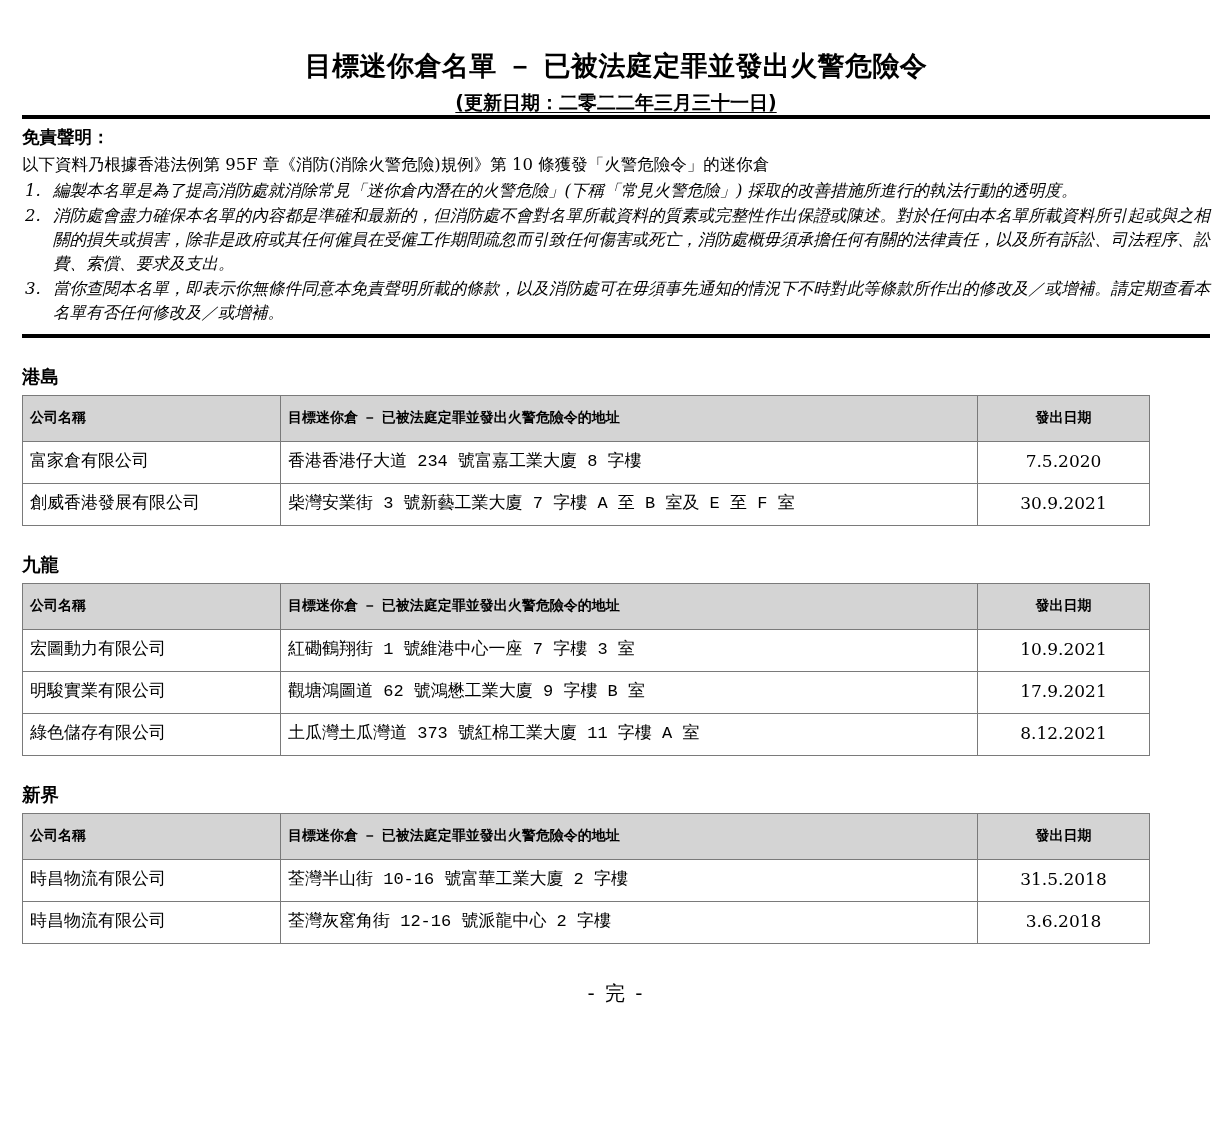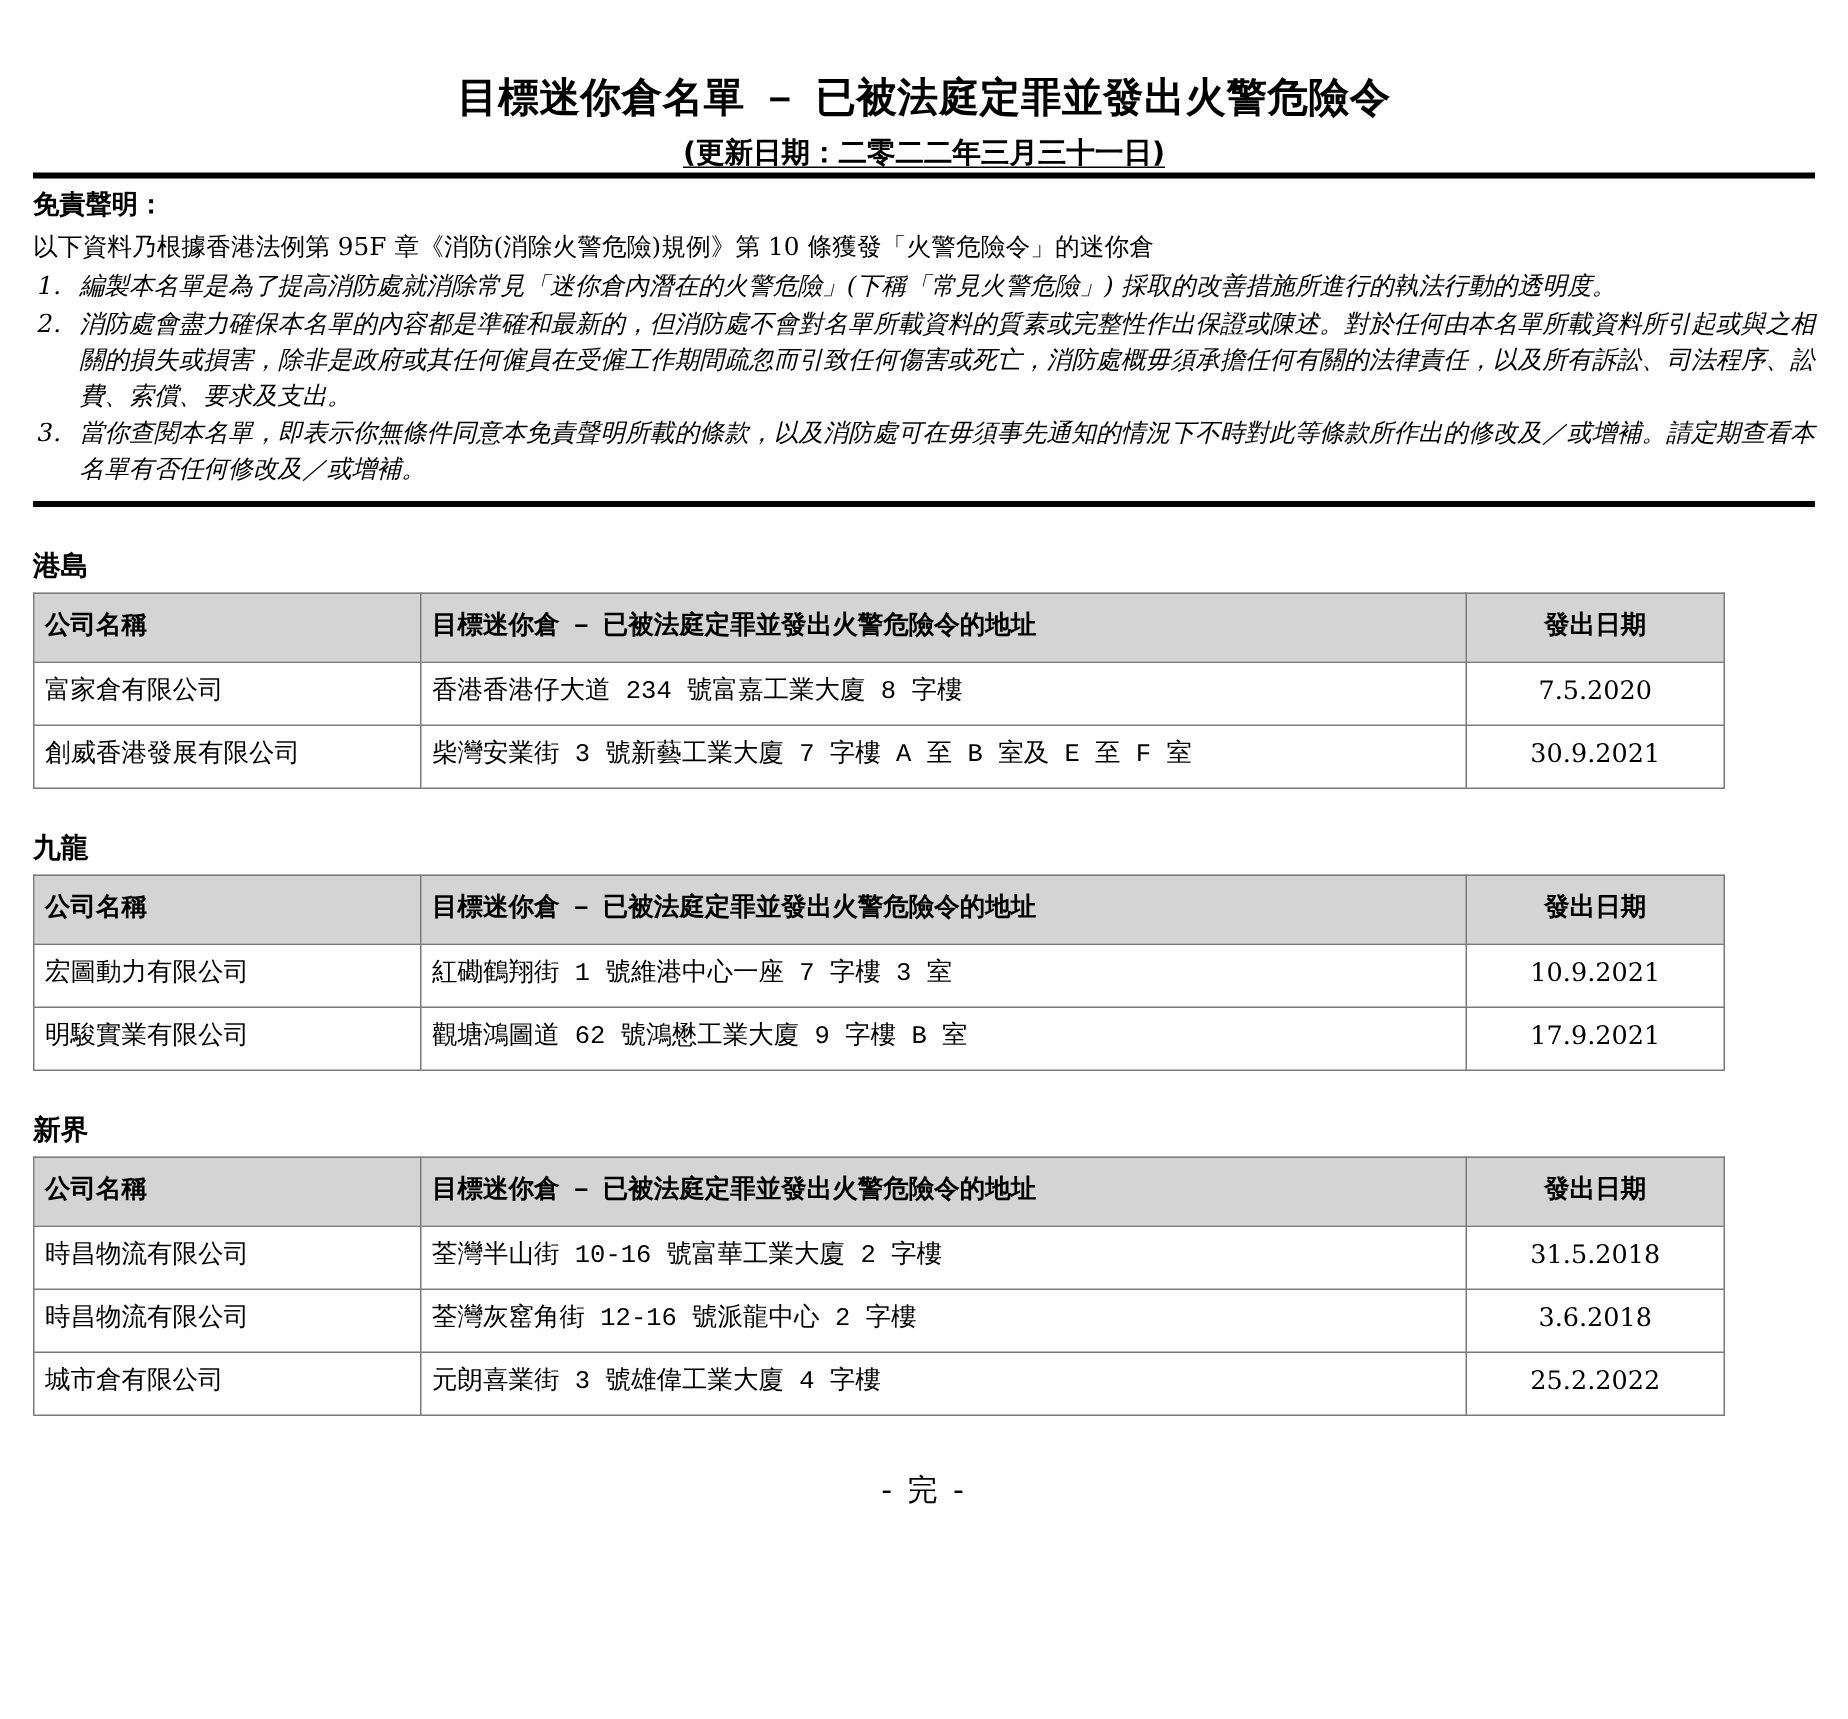--- a/index.html
+++ b/index.html
@@ -122,7 +122,7 @@
     background: #d4d4d4;
     font-family: "DejaVu Sans", "Liberation Sans", sans-serif;
     font-weight: bold;
-    font-size: 17px;
+    font-size: 14px;
     text-align: left;
     height: 34px;
   }

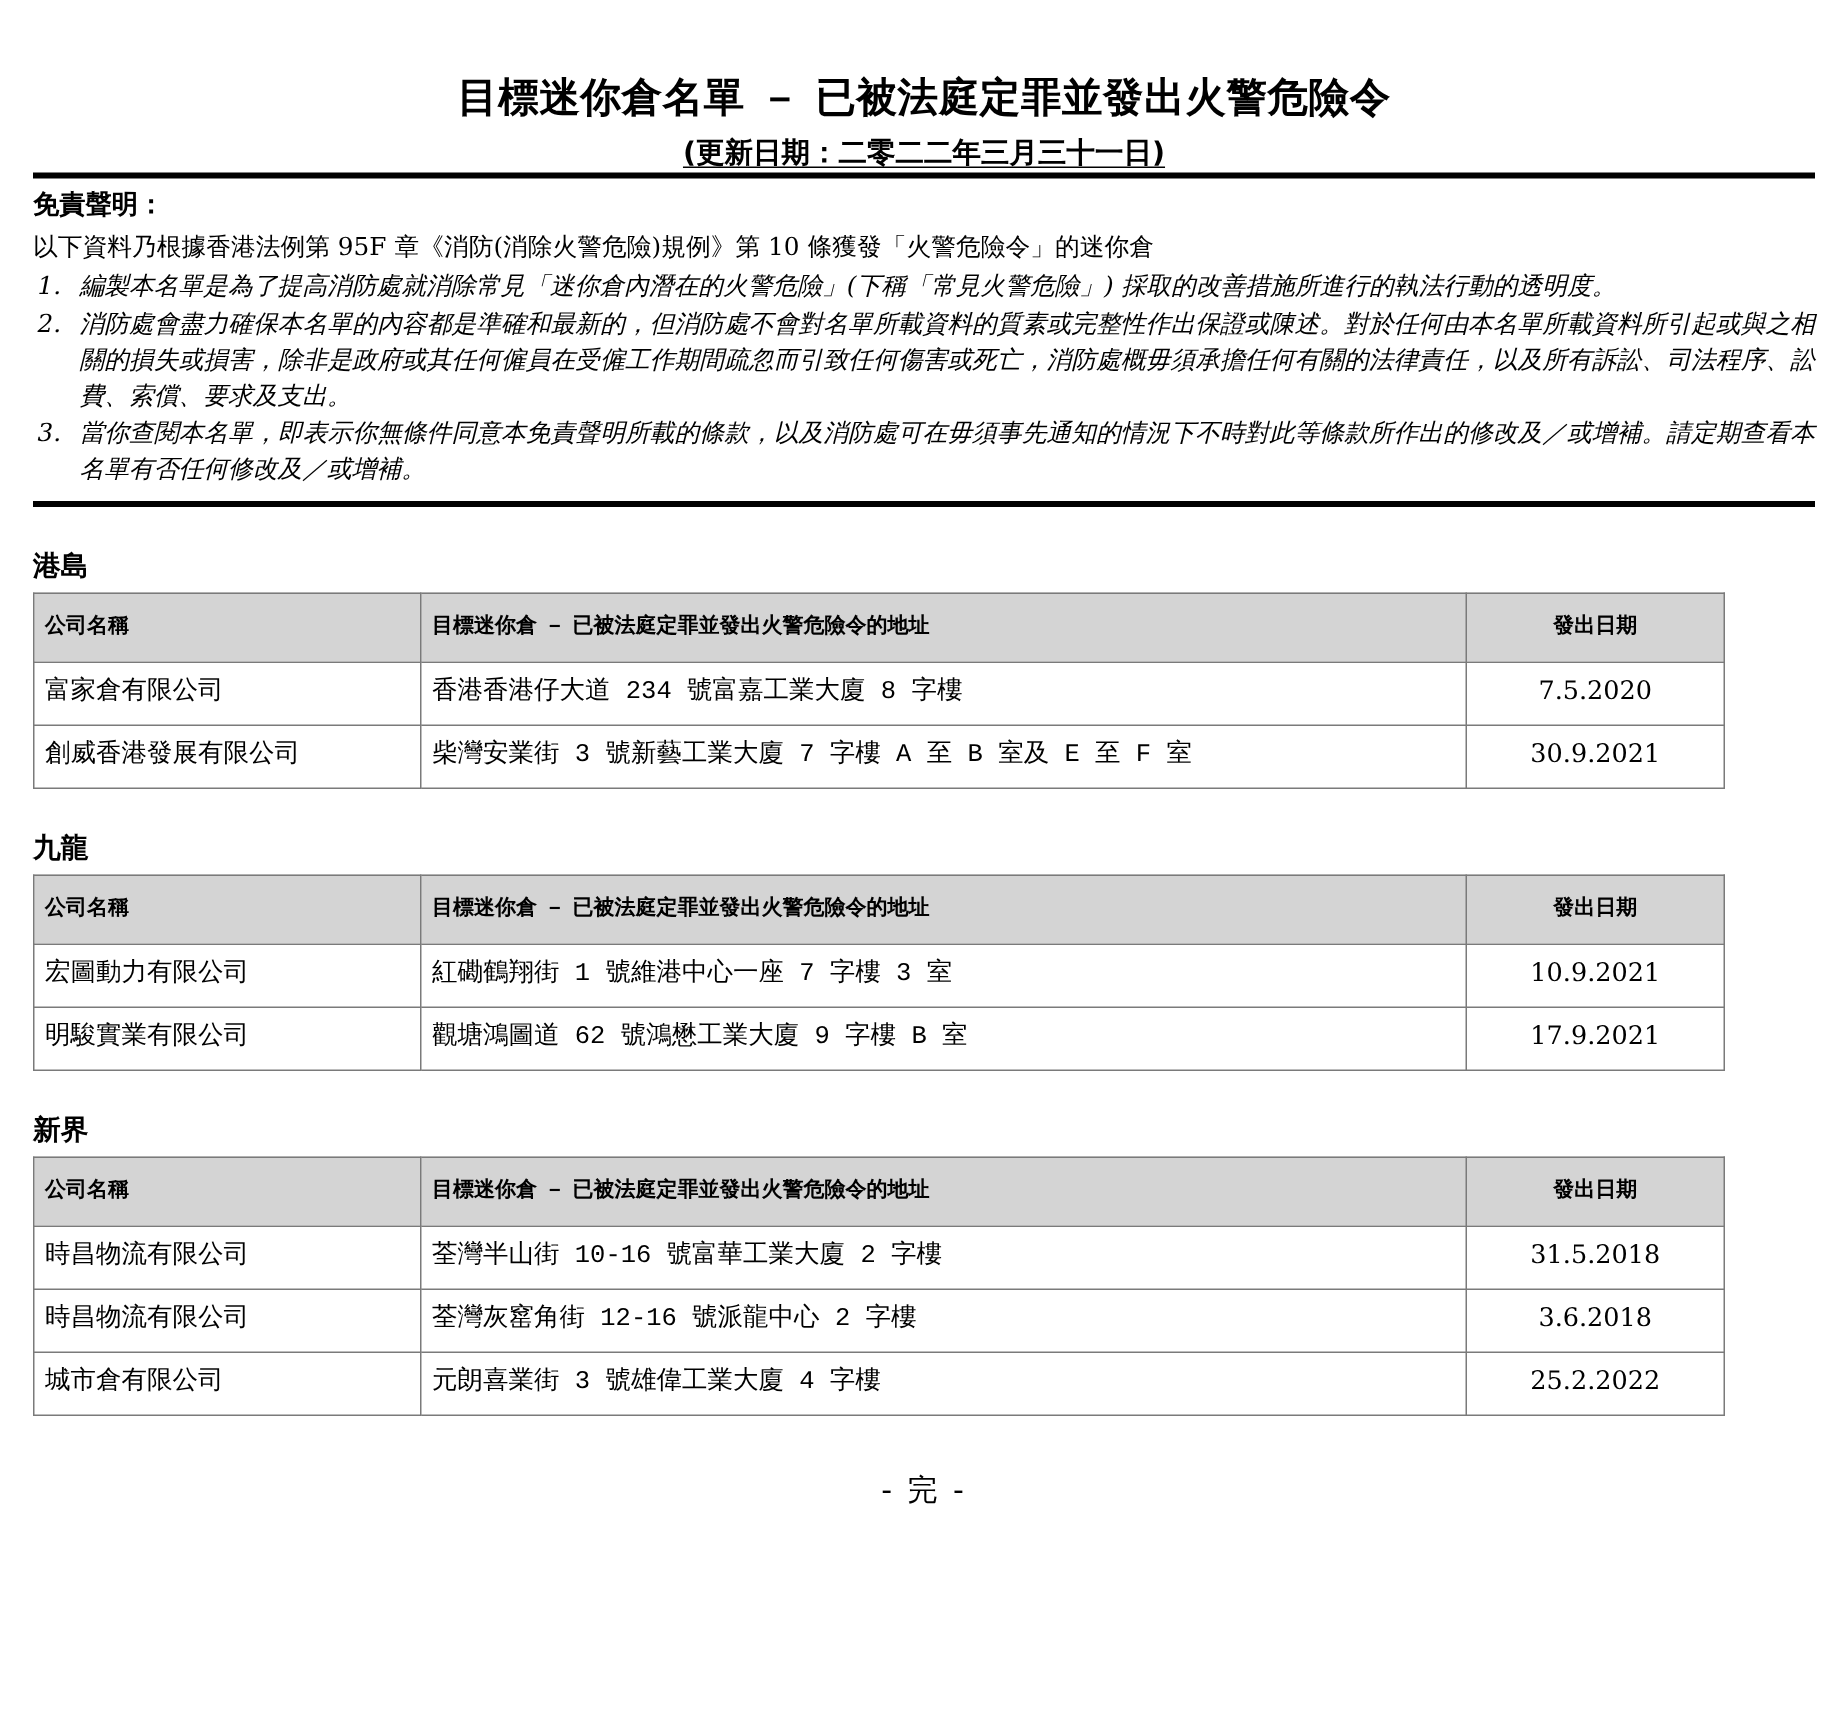--- a/index.html
+++ b/index.html
@@ -228,6 +228,11 @@
           <td class="td-address">觀塘鴻圖道 62 號鴻懋工業大廈 9 字樓 B 室</td>
           <td class="td-date">17.9.2021</td>
         </tr>
+        <tr>
+          <td class="td-company">綠色儲存有限公司</td>
+          <td class="td-address">土瓜灣土瓜灣道 373 號紅棉工業大廈 11 字樓 A 室</td>
+          <td class="td-date">8.12.2021</td>
+        </tr>
       </tbody>
     </table>
   </div>

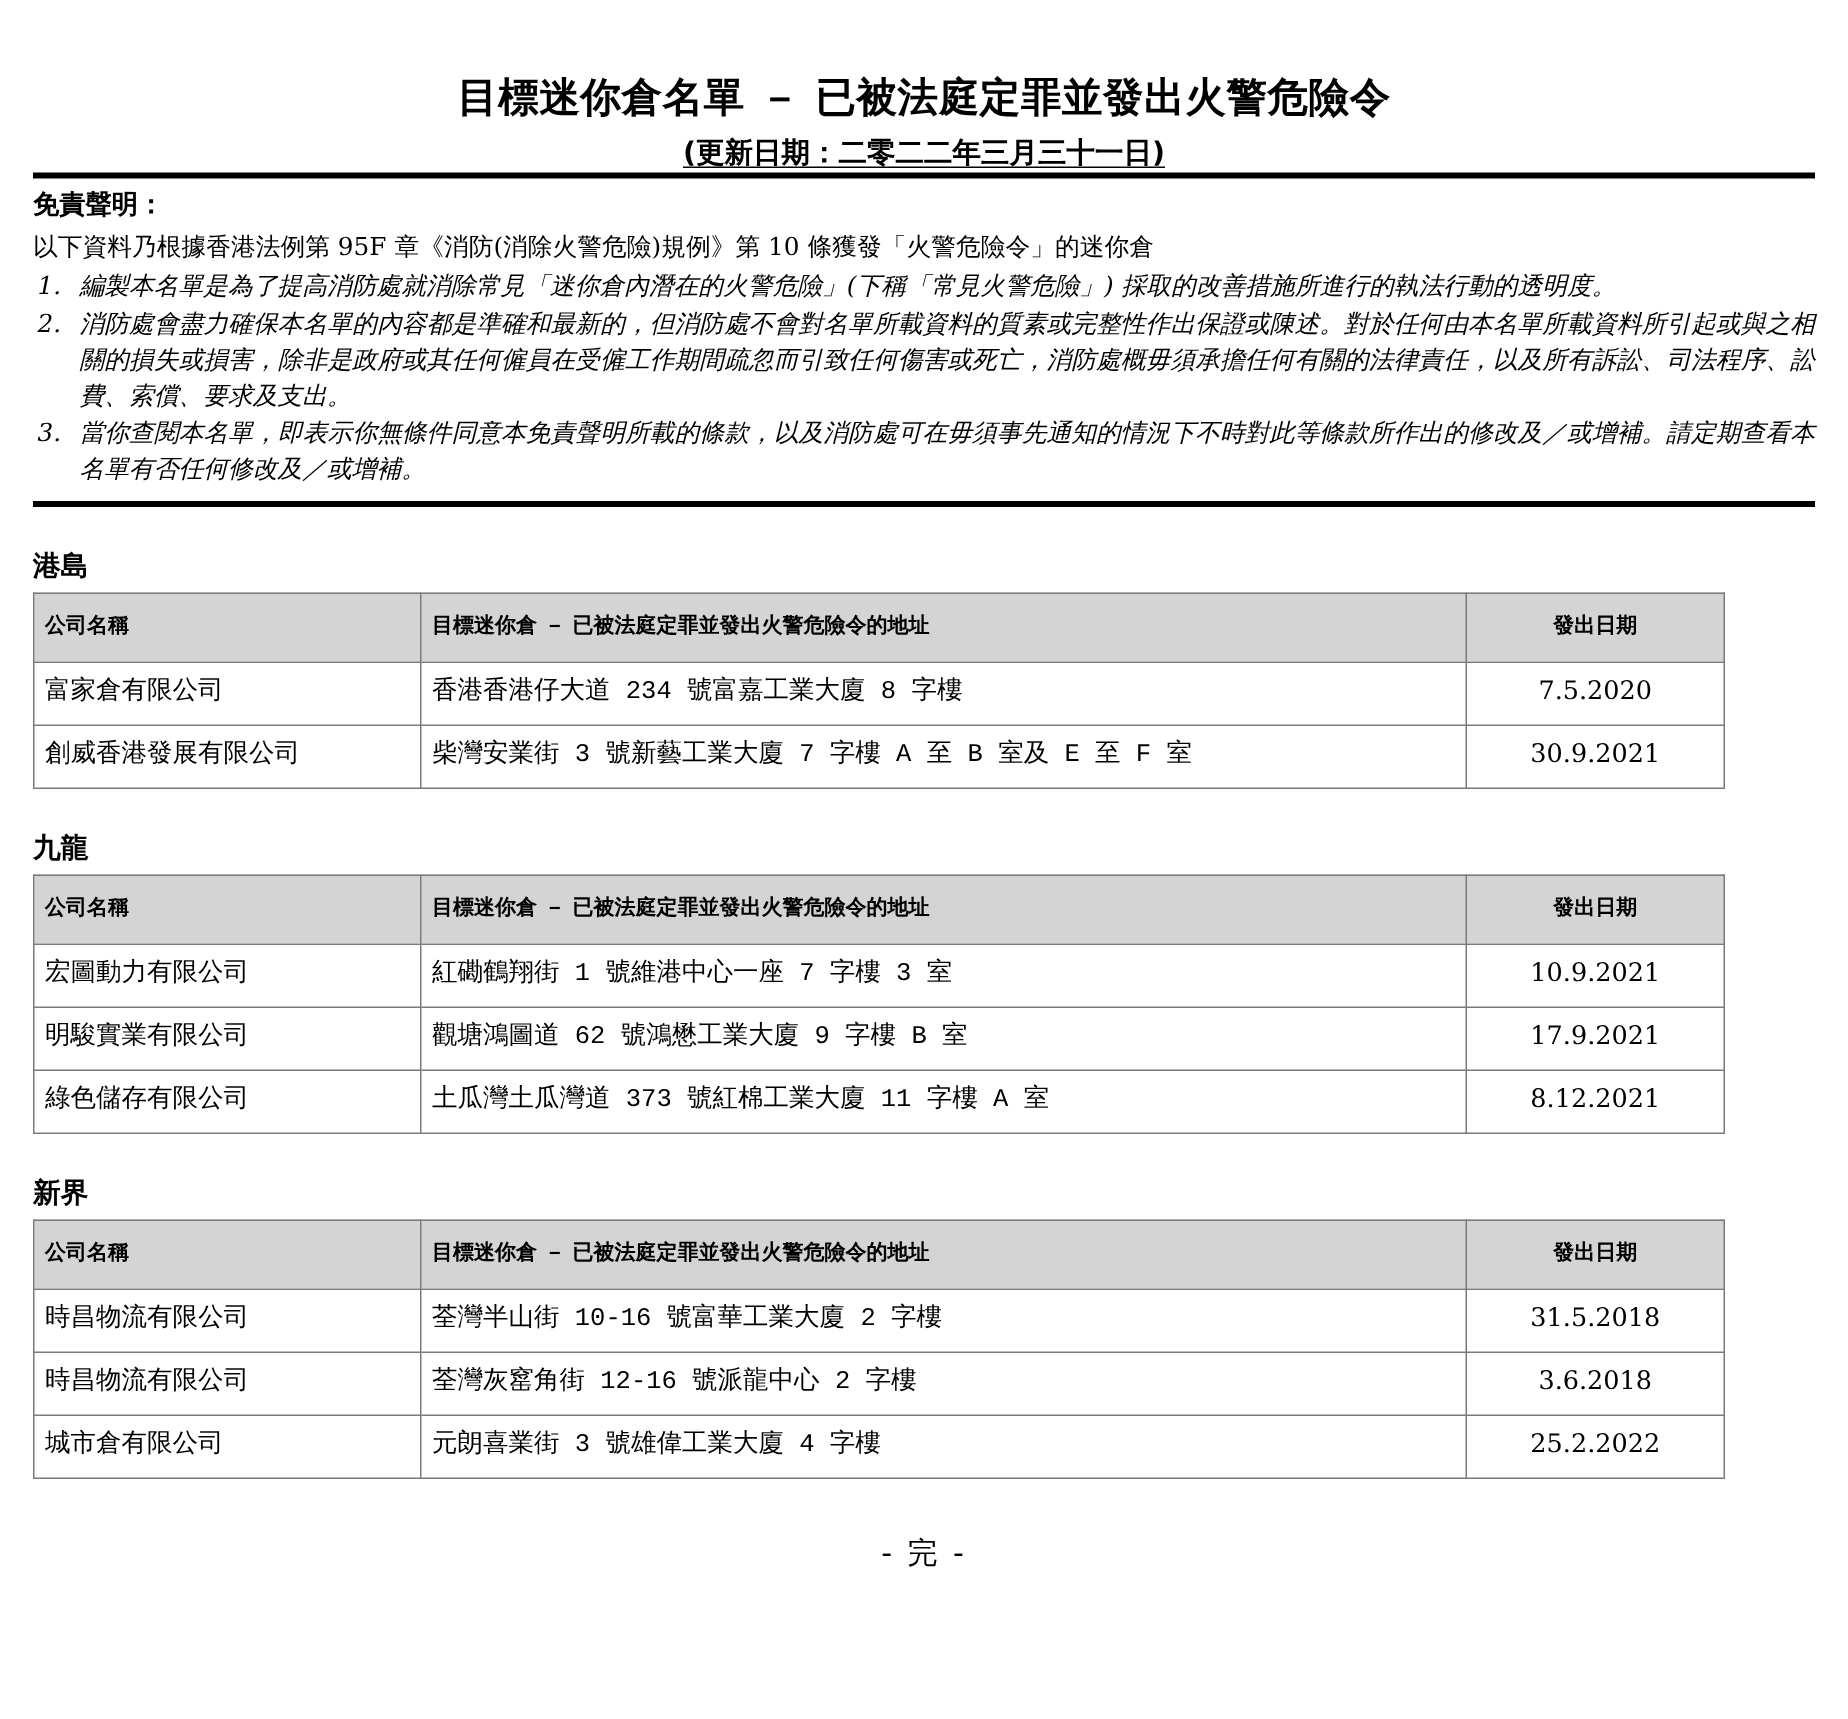--- a/index.html
+++ b/index.html
@@ -263,11 +263,6 @@
           <td class="td-address">荃灣灰窰角街 12-16 號派龍中心 2 字樓</td>
           <td class="td-date">3.6.2018</td>
         </tr>
-        <tr>
-          <td class="td-company">城市倉有限公司</td>
-          <td class="td-address">元朗喜業街 3 號雄偉工業大廈 4 字樓</td>
-          <td class="td-date">25.2.2022</td>
-        </tr>
       </tbody>
     </table>
   </div>

